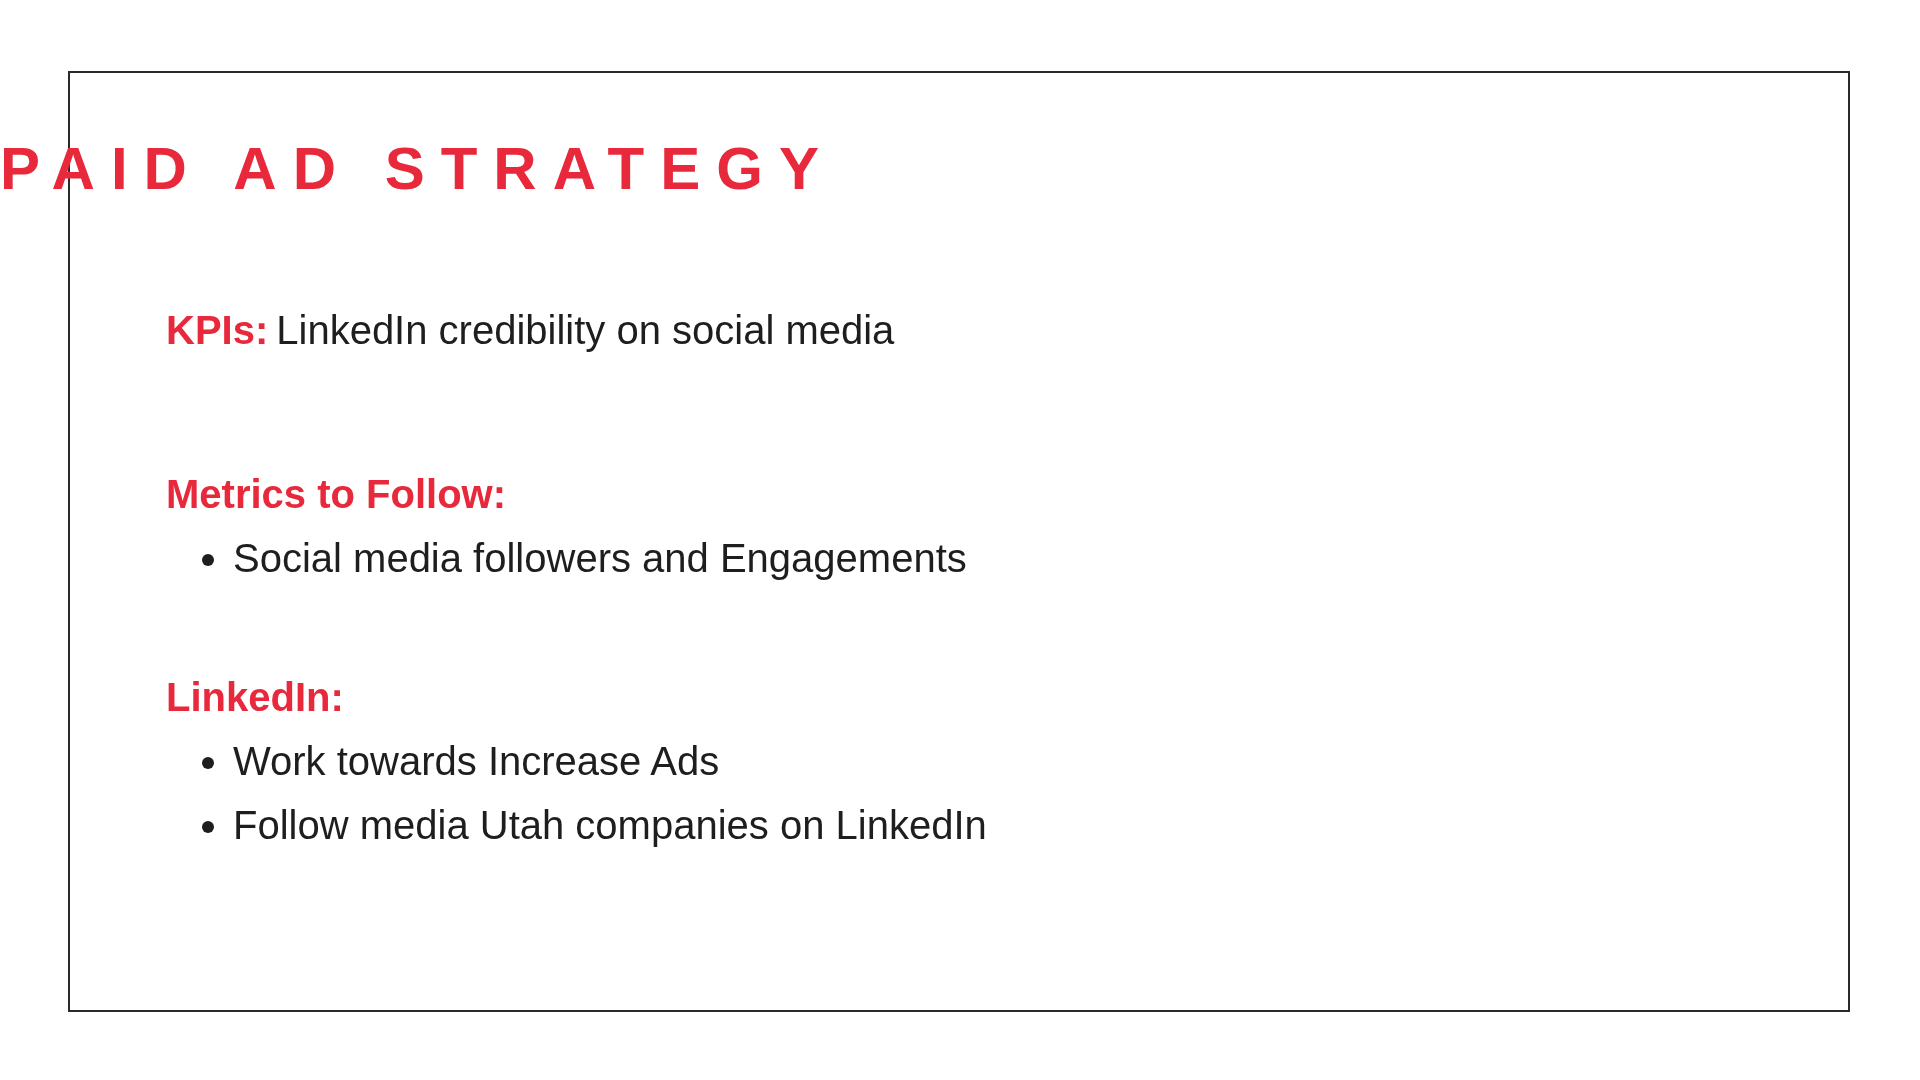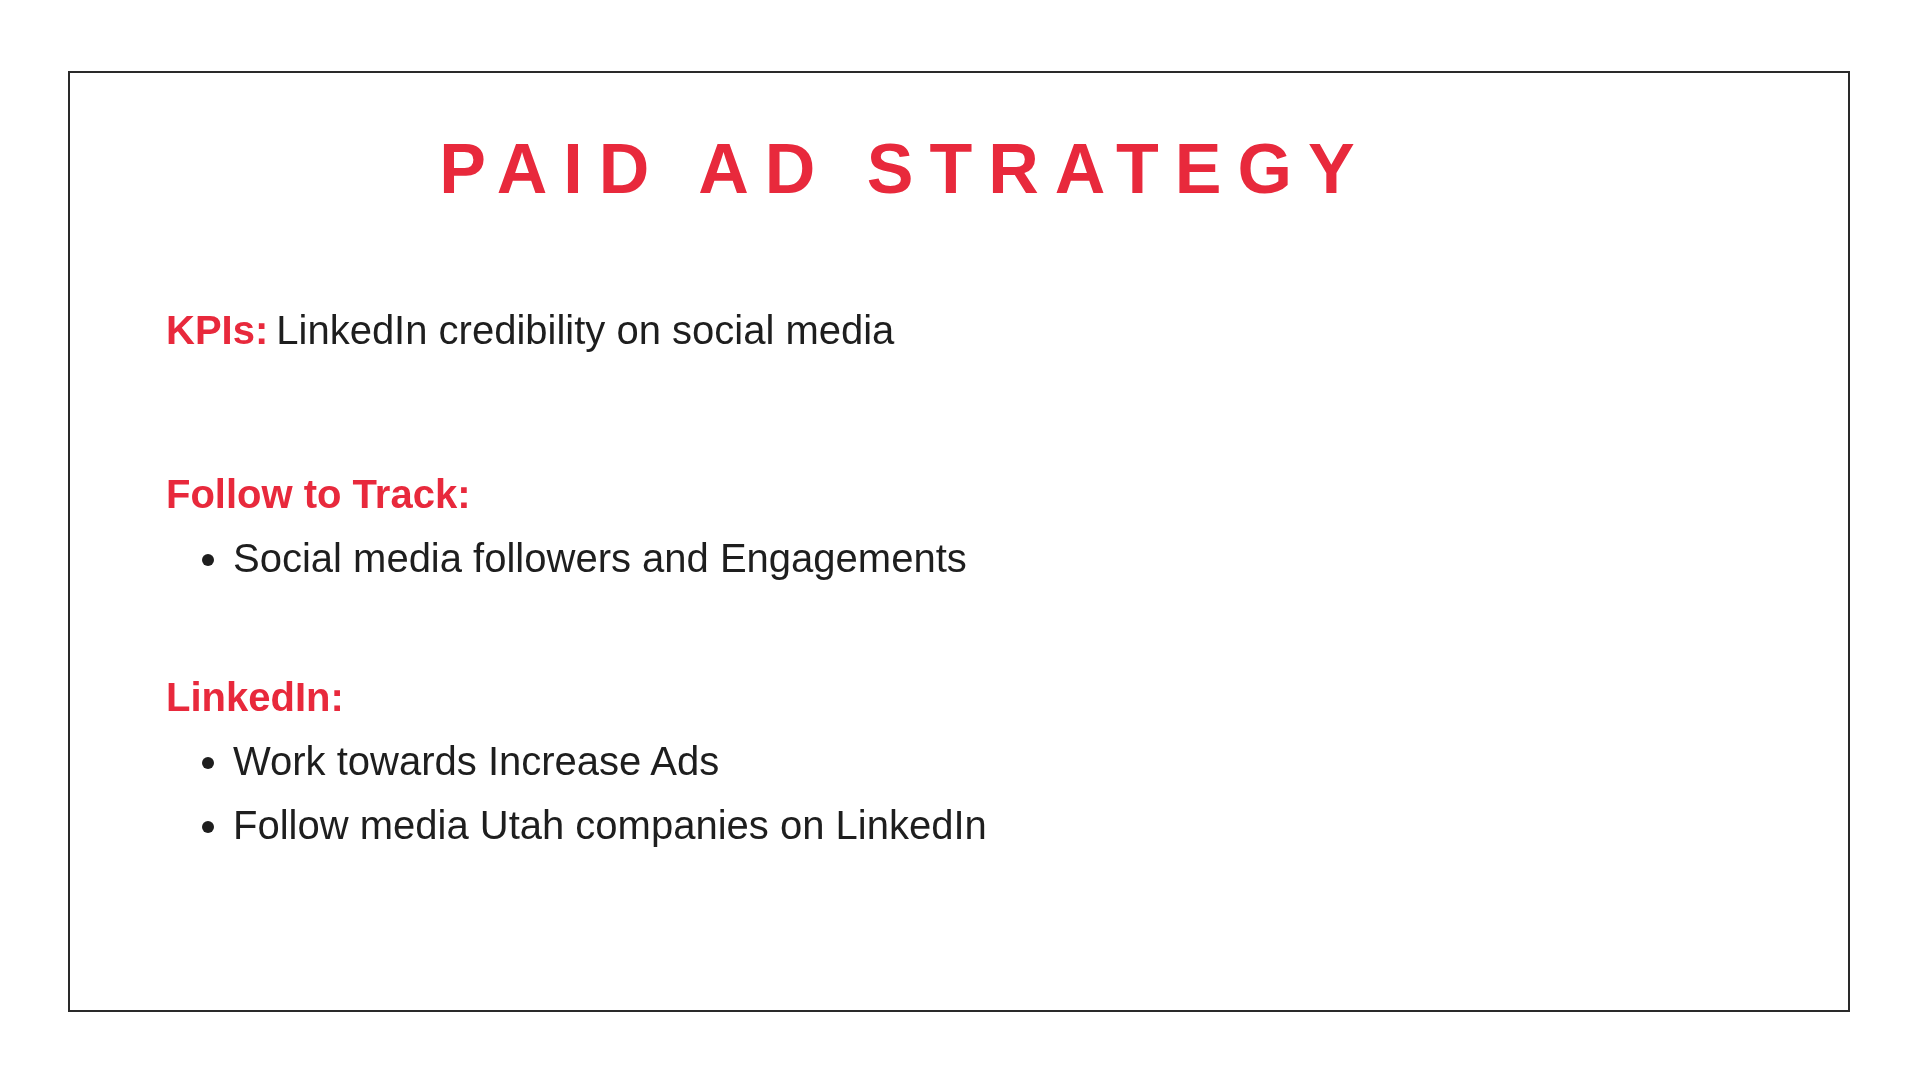--- a/index.html
+++ b/index.html
@@ -31,8 +31,7 @@
     top: 134px;
     width: 1810px;
     margin: 0;
-    text-align: center;
-    font-size: 70px;
+    font-size: 60px;
     line-height: 70px;
     font-weight: bold;
     letter-spacing: 16px;

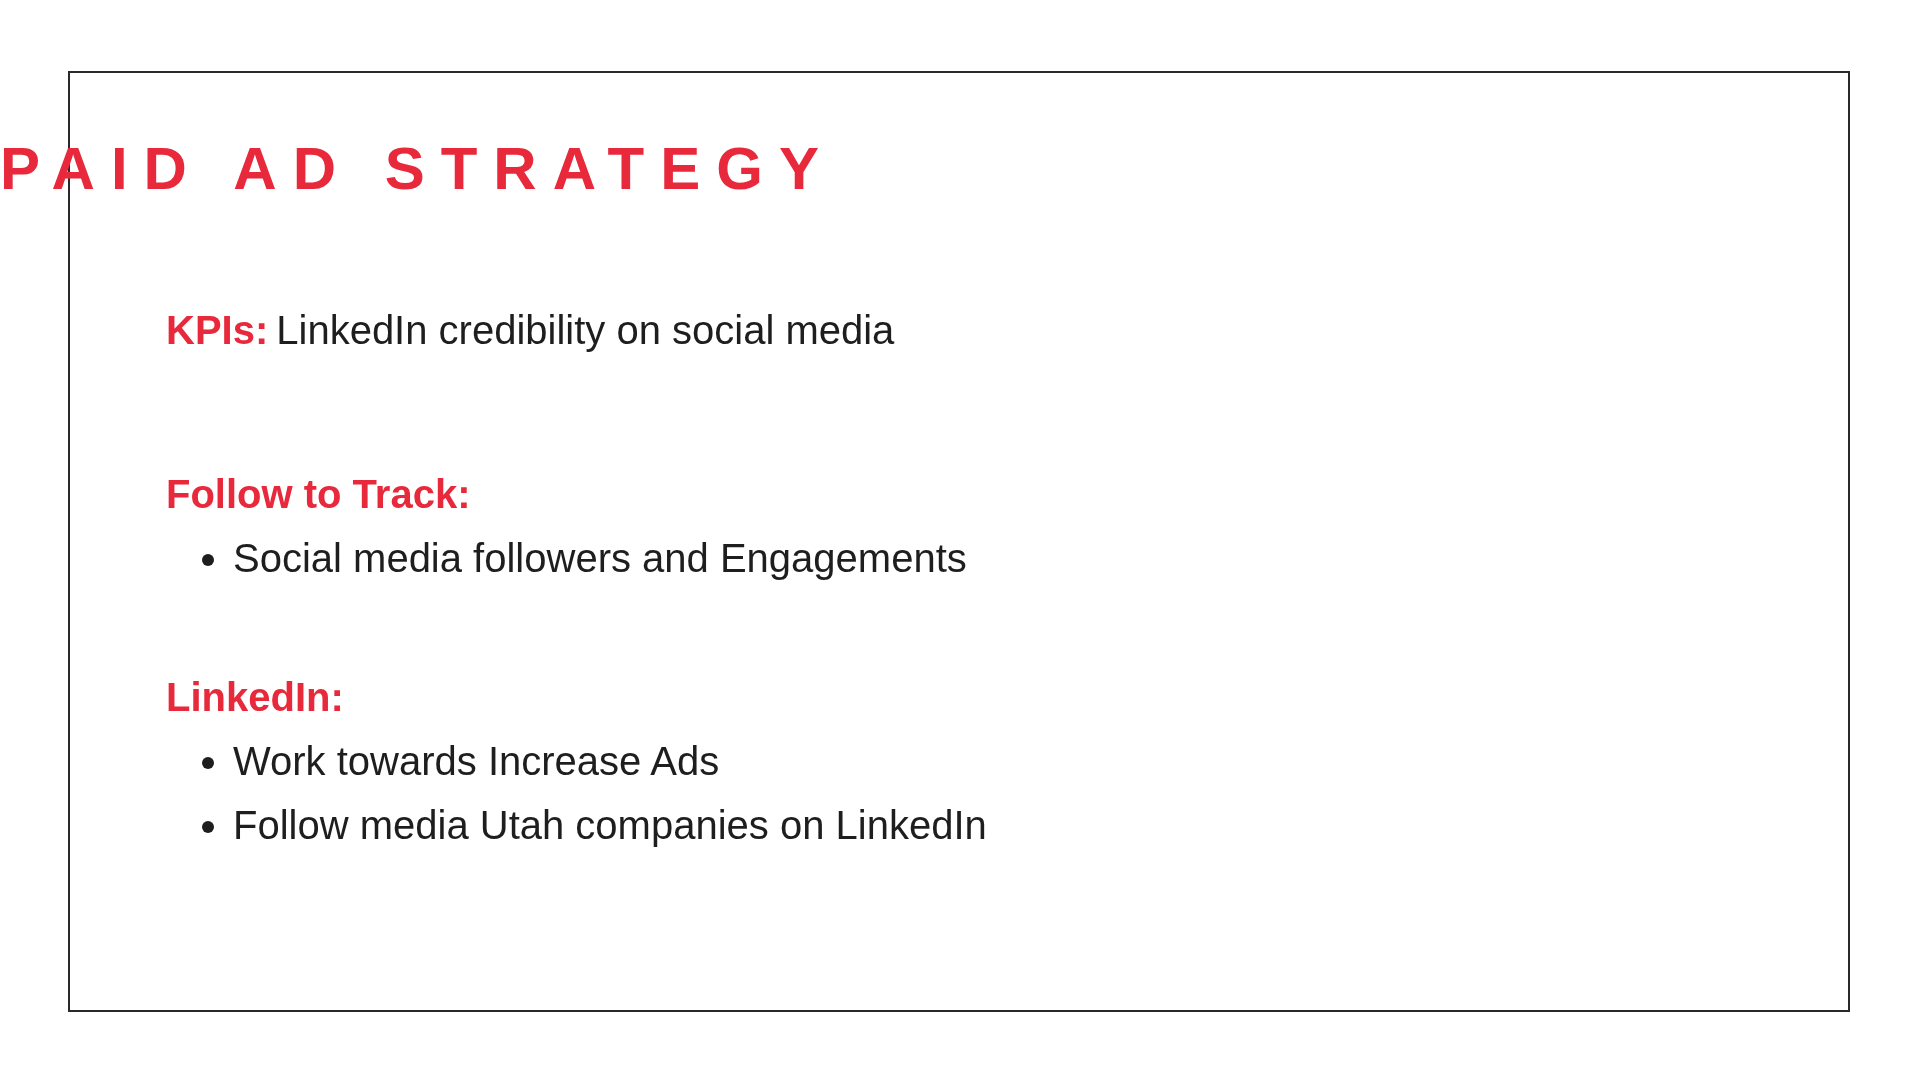--- a/index.html
+++ b/index.html
@@ -88,7 +88,7 @@
     </p>
 
     <div class="section section-metrics">
-      <p class="section-heading">Follow to Track:</p>
+      <p class="section-heading">Metrics to Follow:</p>
       <ul class="bullet-list">
         <li>Social media followers and Engagements</li>
       </ul>

